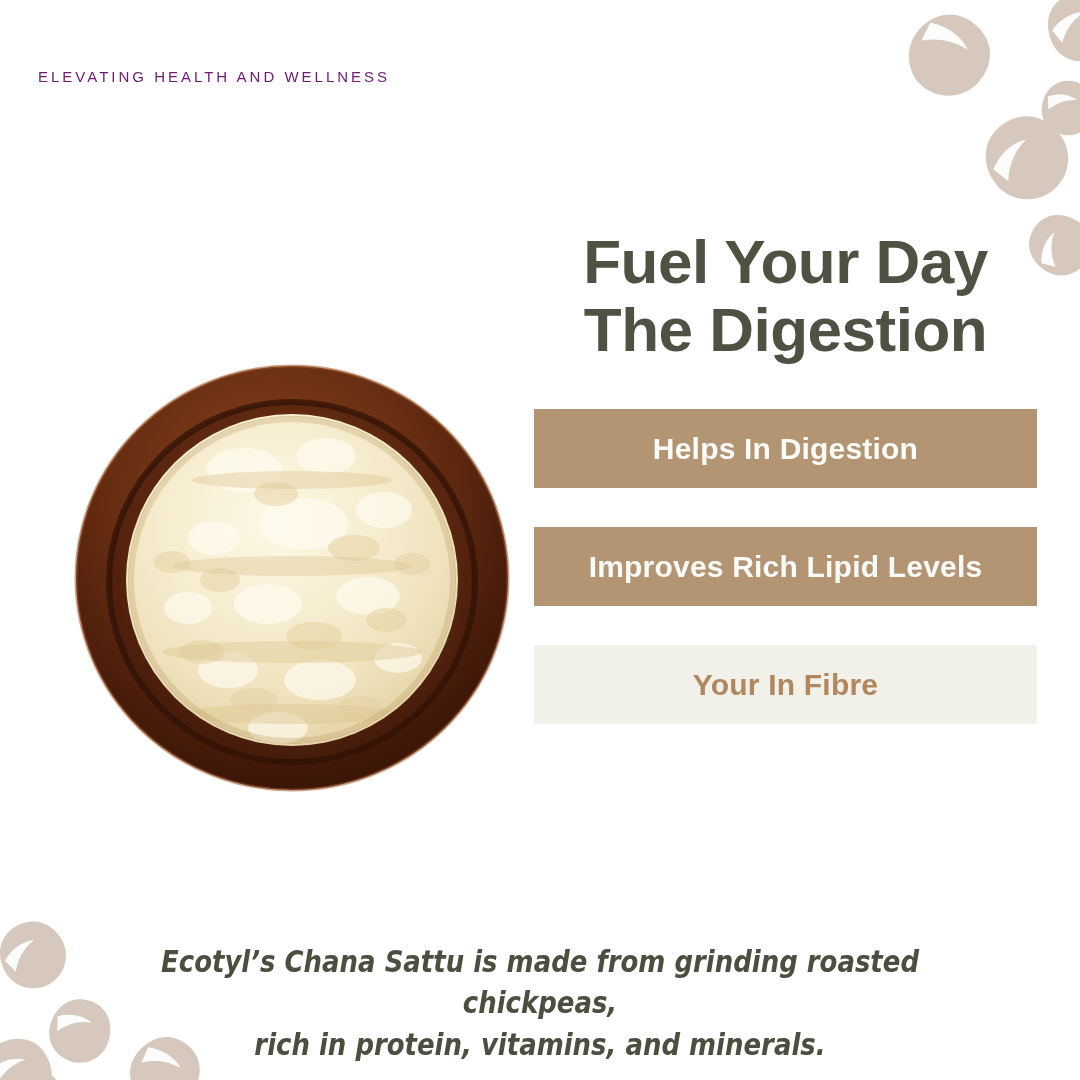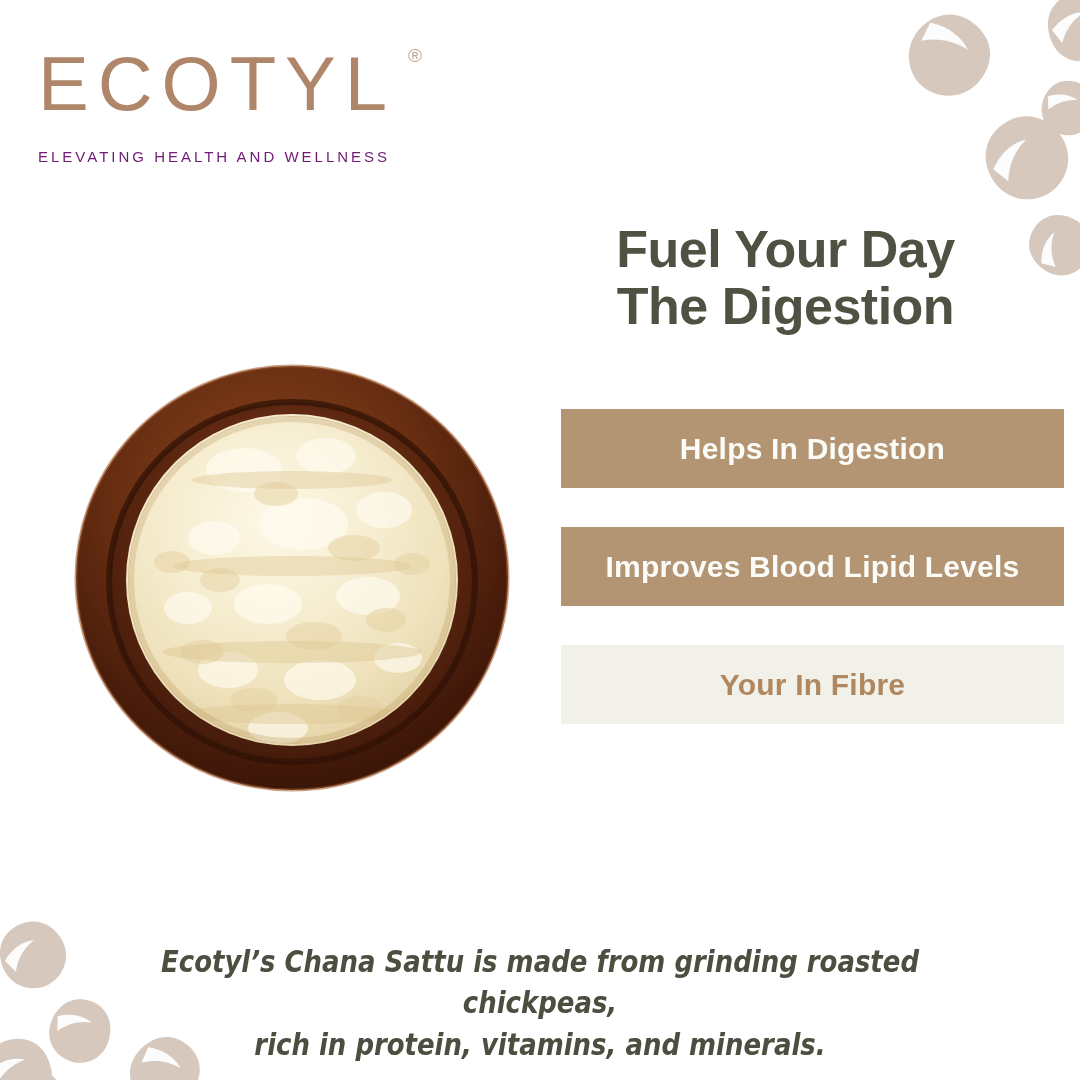--- a/index.html
+++ b/index.html
@@ -219,10 +219,6 @@
   </div>
 
   <div id="logo-block">
-    <div id="logo-wordmark">
-      <span>ECOTYL</span>
-      <span id="logo-reg">®</span>
-    </div>
     <div id="logo-tagline">ELEVATING HEALTH AND WELLNESS</div>
   </div>
 

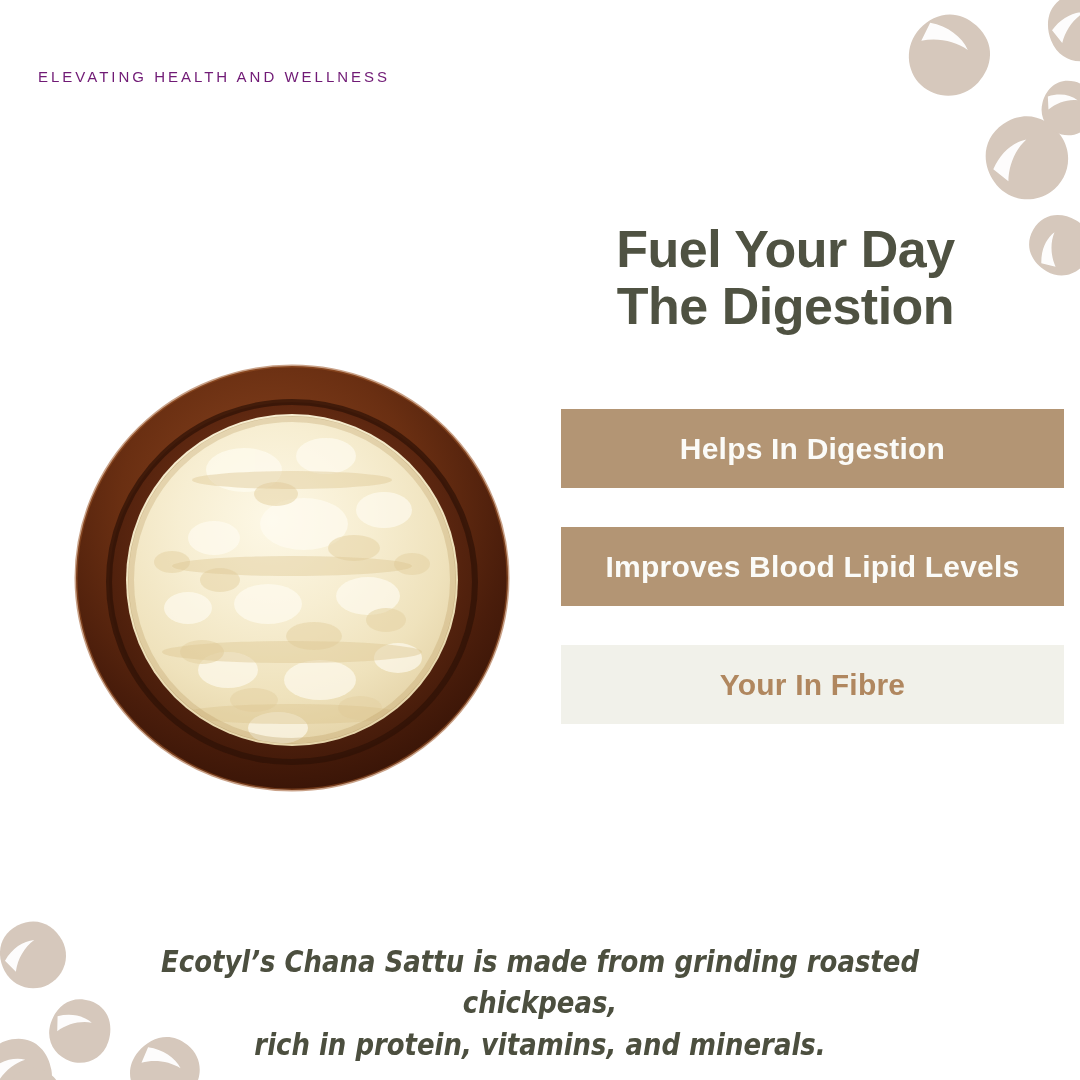--- a/index.html
+++ b/index.html
@@ -73,7 +73,7 @@
     width: 503px;
     text-align: center;
     color: #4f5242;
-    font-size: 52px;
+    font-size: 62px;
     line-height: 1.10;
     font-weight: 600;
     letter-spacing: -0.5px;

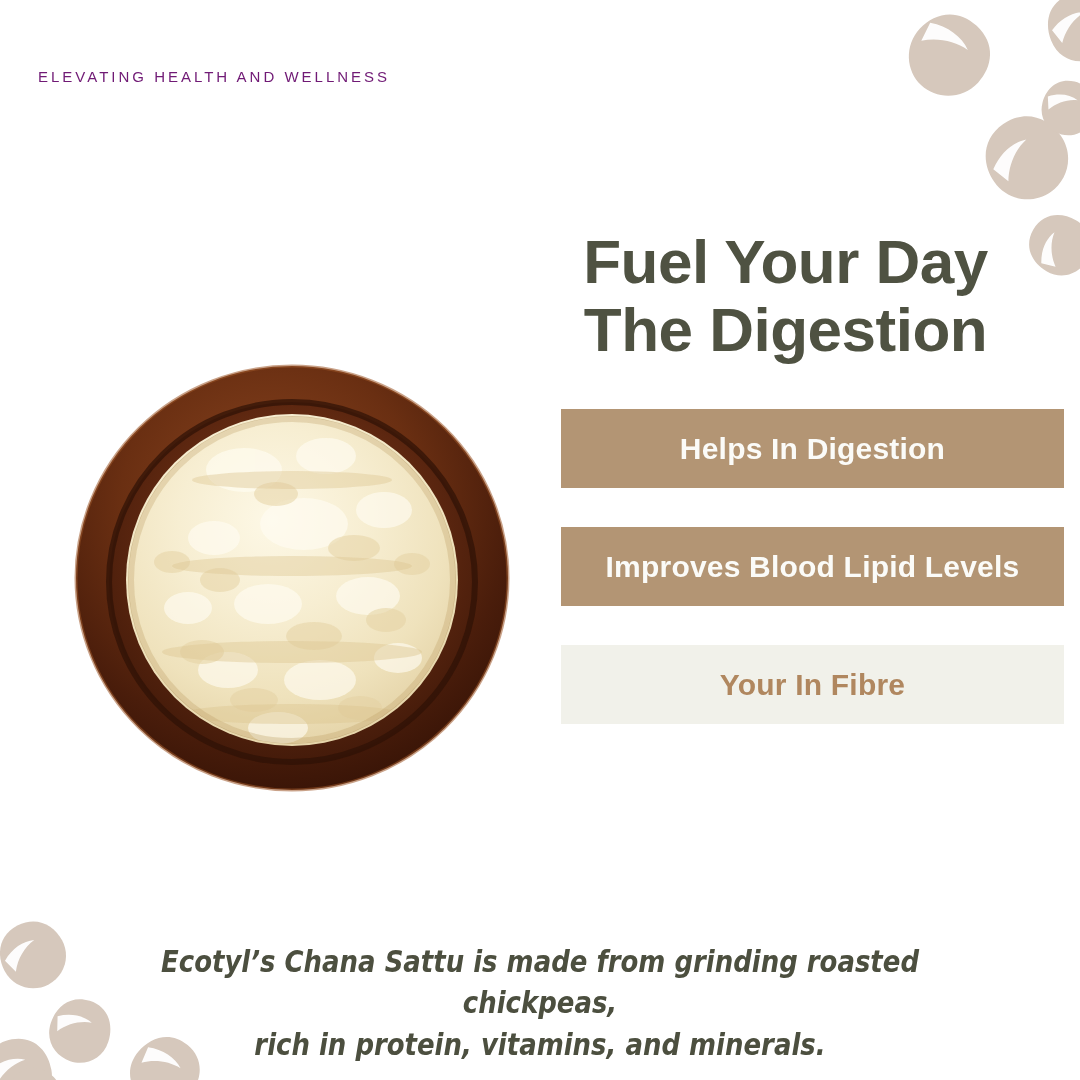--- a/index.html
+++ b/index.html
@@ -98,7 +98,6 @@
     font-size: 30px;
     letter-spacing: 0.2px;
     box-sizing: border-box;
-    margin-left: 27px;
   }
   .benefit-bar:last-child { margin-bottom: 0; }
   .benefit-bar.filled {

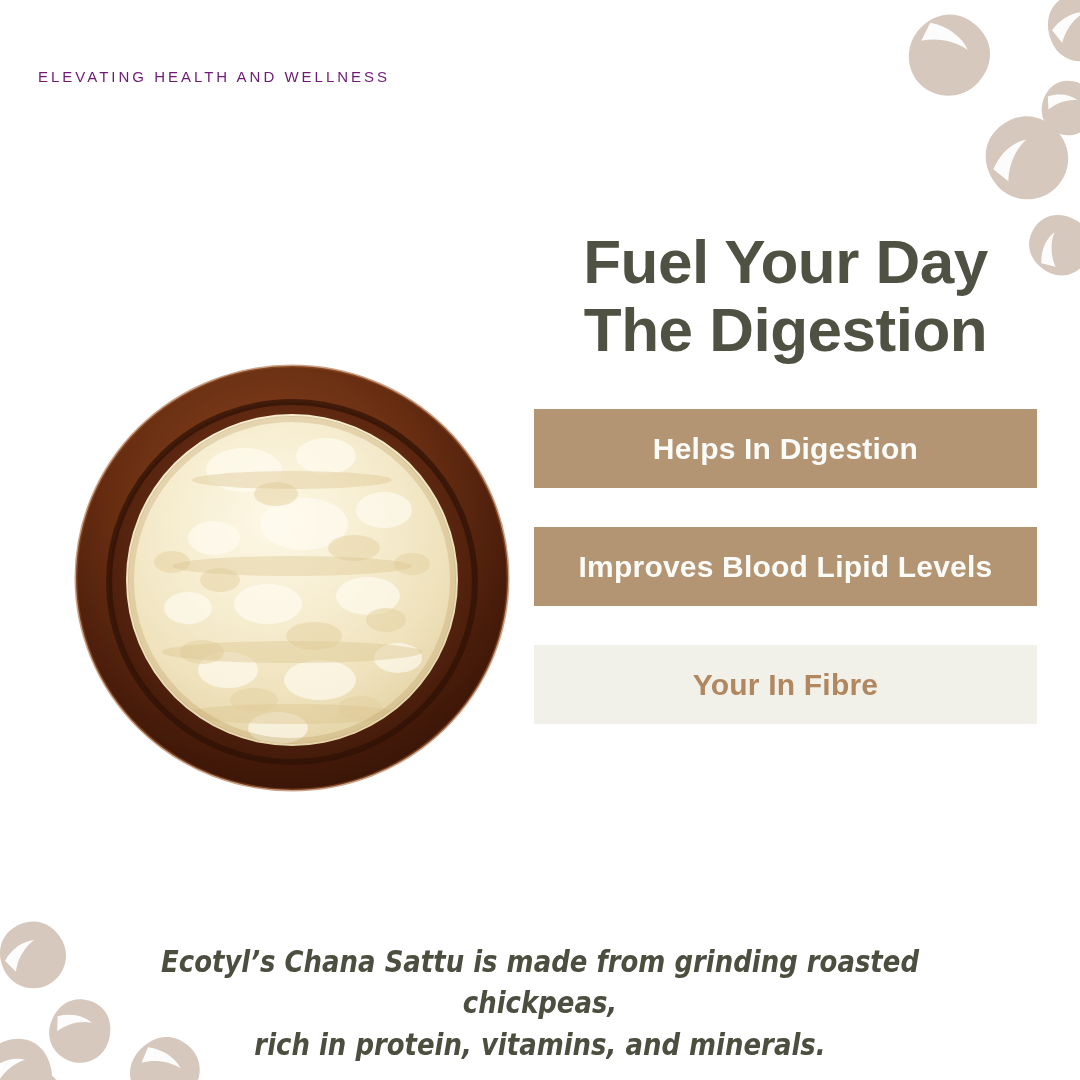--- a/index.html
+++ b/index.html
@@ -314,7 +314,7 @@
       <span>Helps In Digestion</span>
     </div>
     <div class="benefit-bar filled">
-      <span>Improves Blood Lipid Levels</span>
+      <span>Improves Rich Lipid Levels</span>
     </div>
     <div class="benefit-bar outline">
       <span>Your In Fibre</span>

